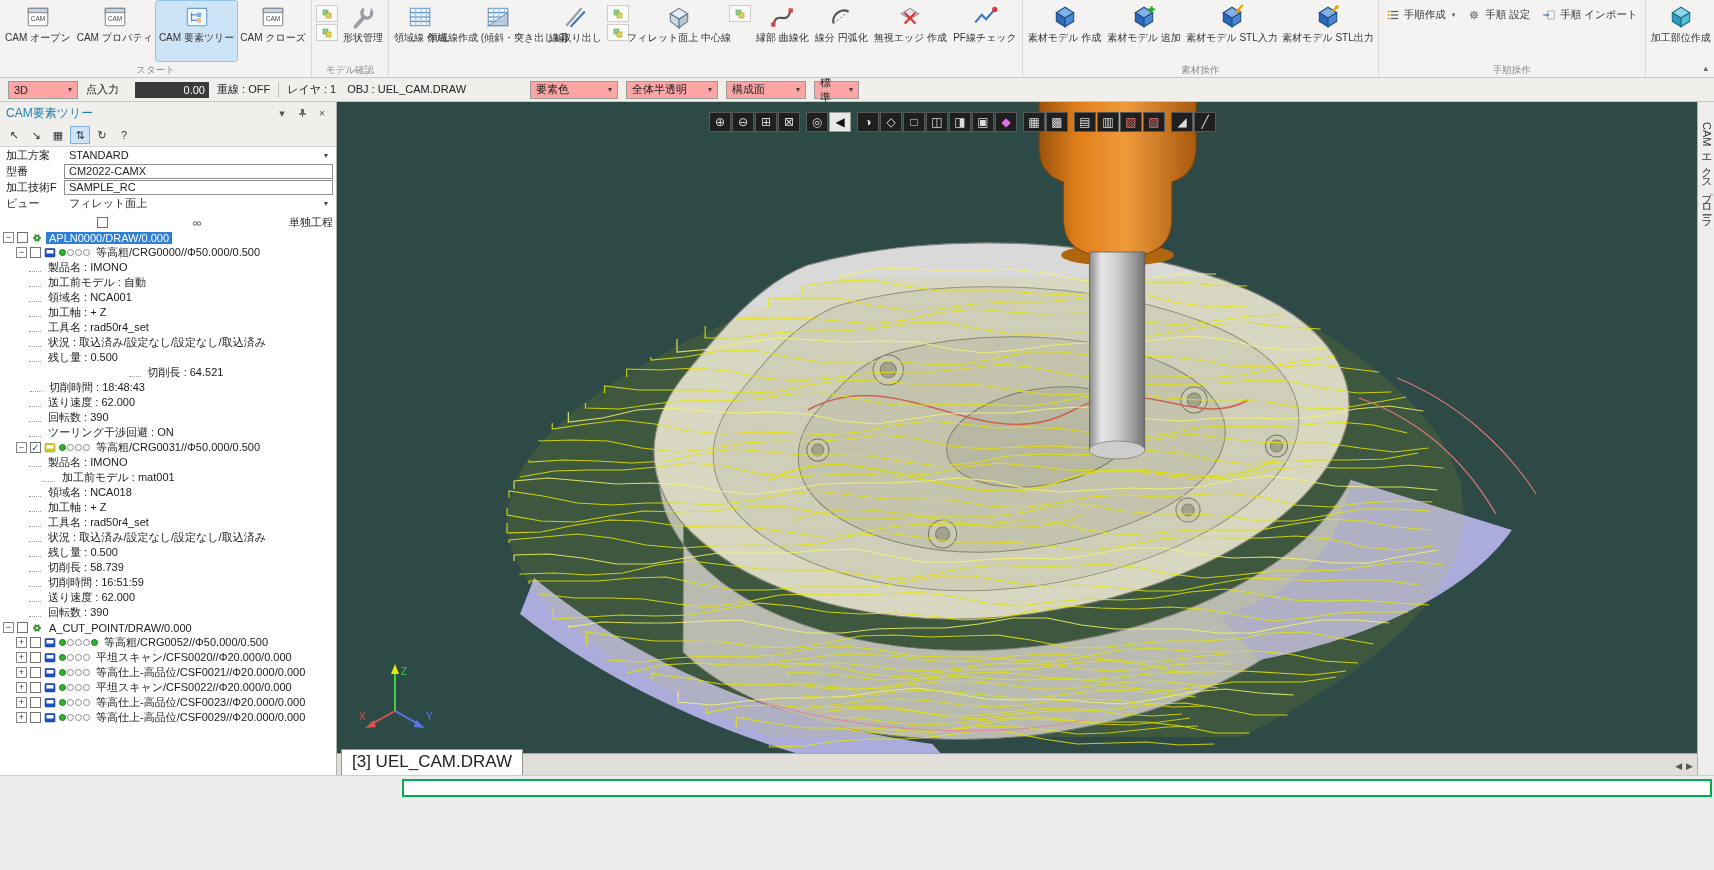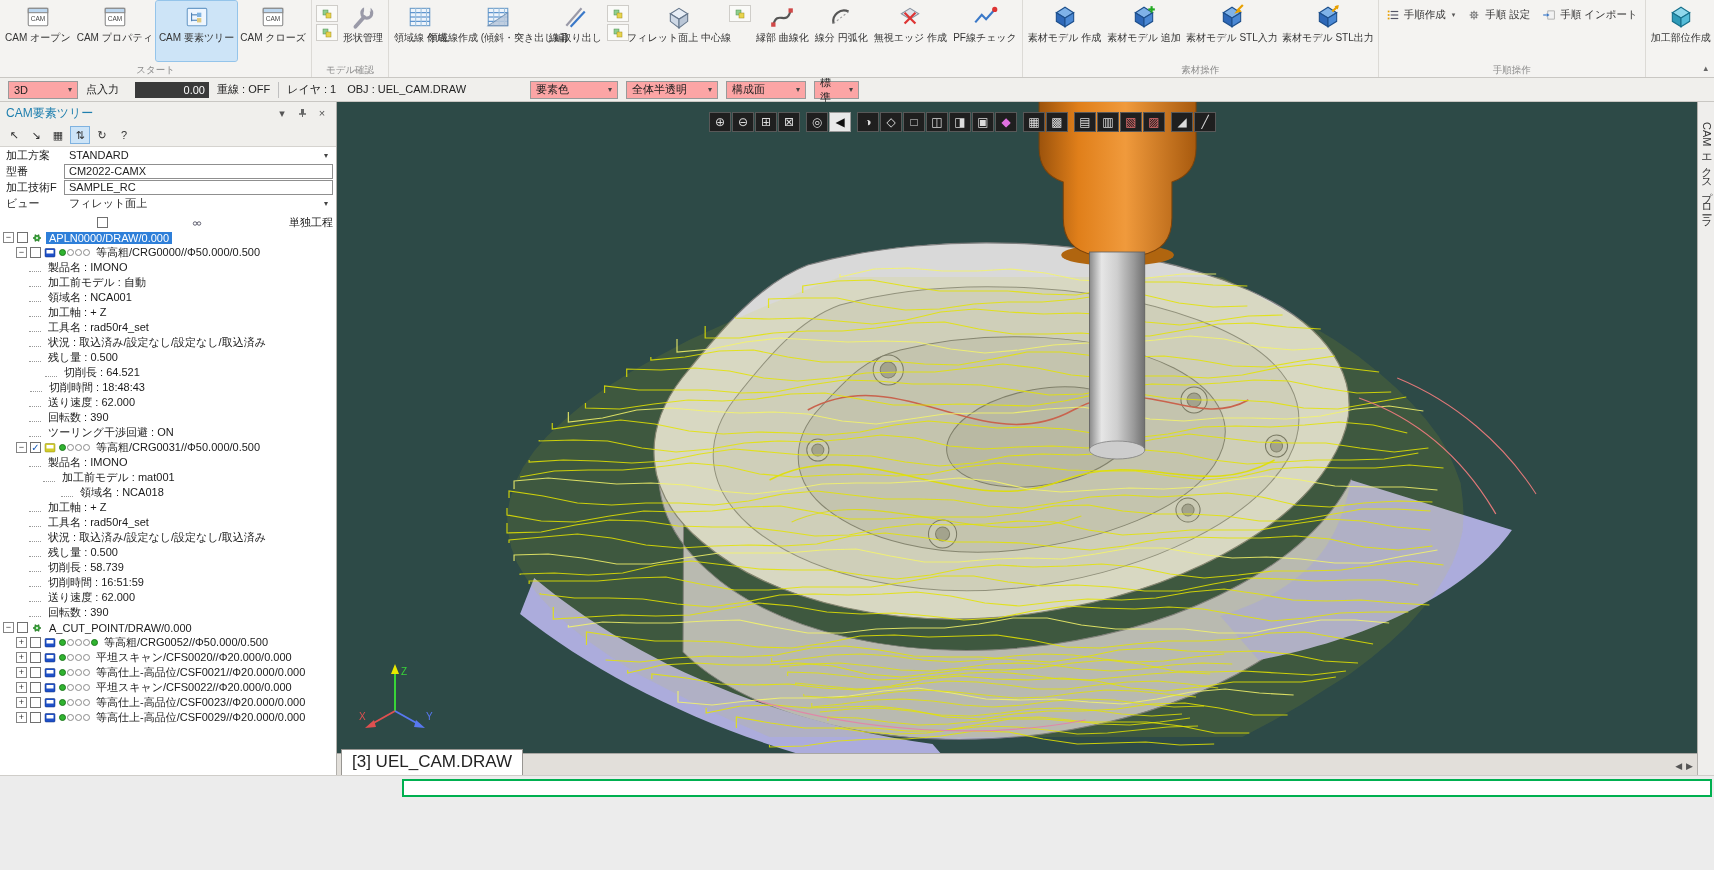--- a/index.html
+++ b/index.html
@@ -569,7 +569,7 @@
               <span class="tick"></span>
               <span class="tlabel">残し量 : 0.500</span>
             </div>
-            <div class="trow" style="padding-left: 45px;">
+            <div class="trow" style="padding-left: 19px; justify-content: center;">
               <span class="tick"></span>
               <span class="tlabel">切削長 : 64.521</span>
             </div>

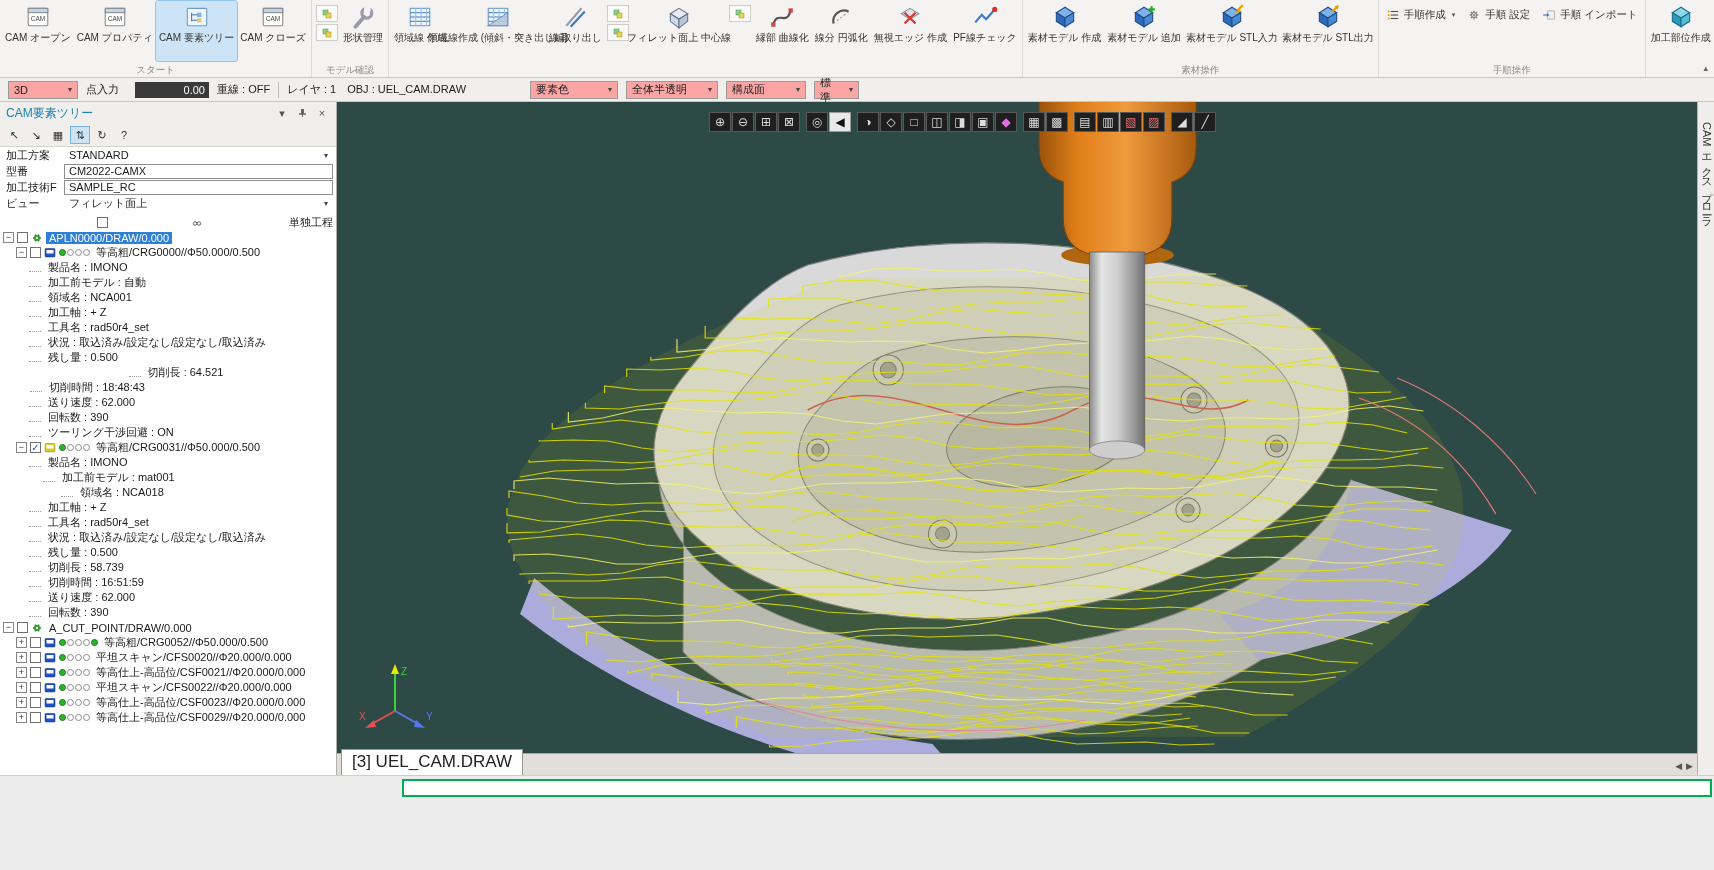--- a/index.html
+++ b/index.html
@@ -612,7 +612,7 @@
               <span class="tick"></span>
               <span class="tlabel">加工前モデル : mat001</span>
             </div>
-            <div class="trow" style="padding-left: 29px; margin-left: 32px;">
+            <div class="trow" style="padding-left: 29px;">
               <span class="tick"></span>
               <span class="tlabel">領域名 : NCA018</span>
             </div>

